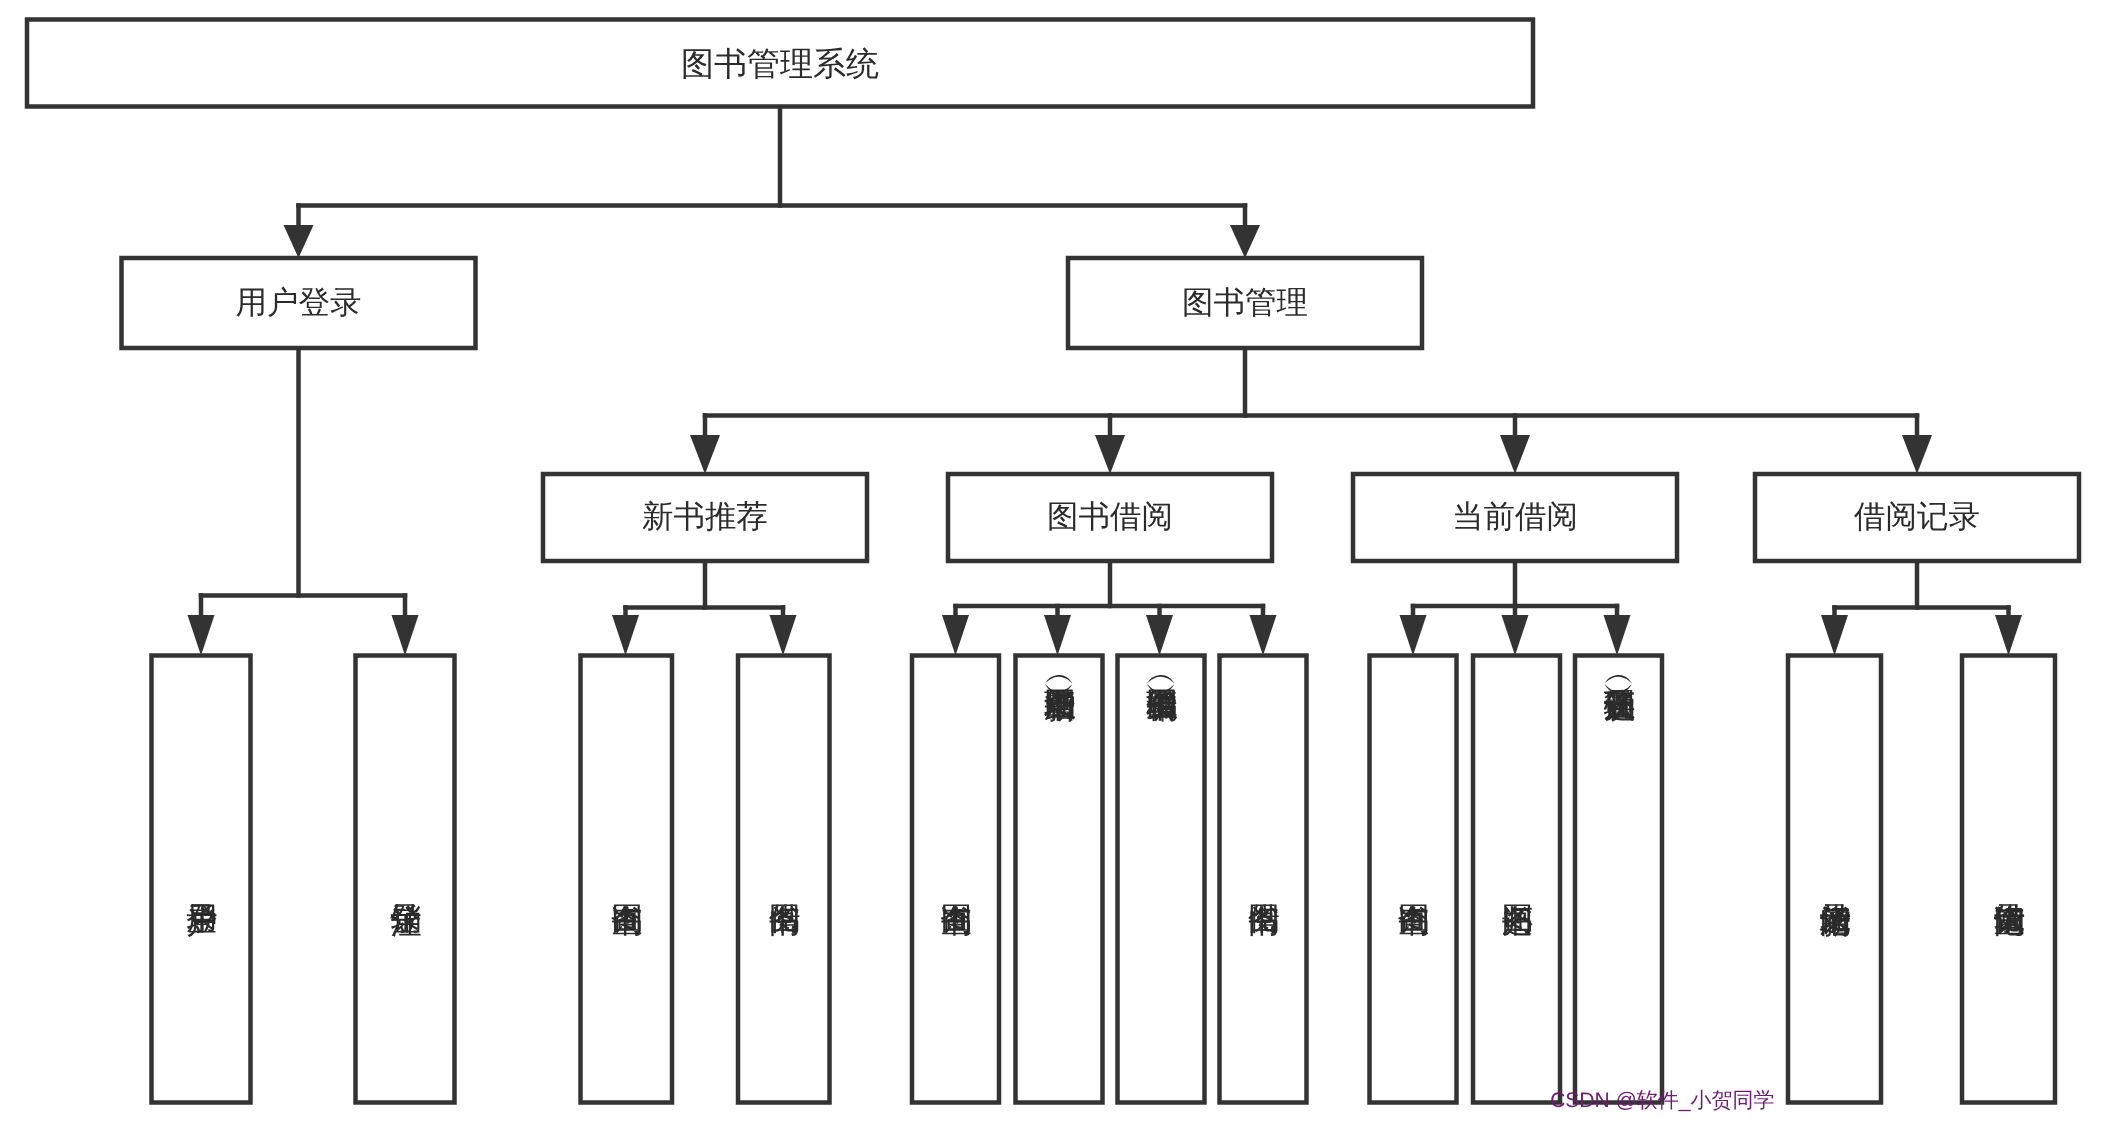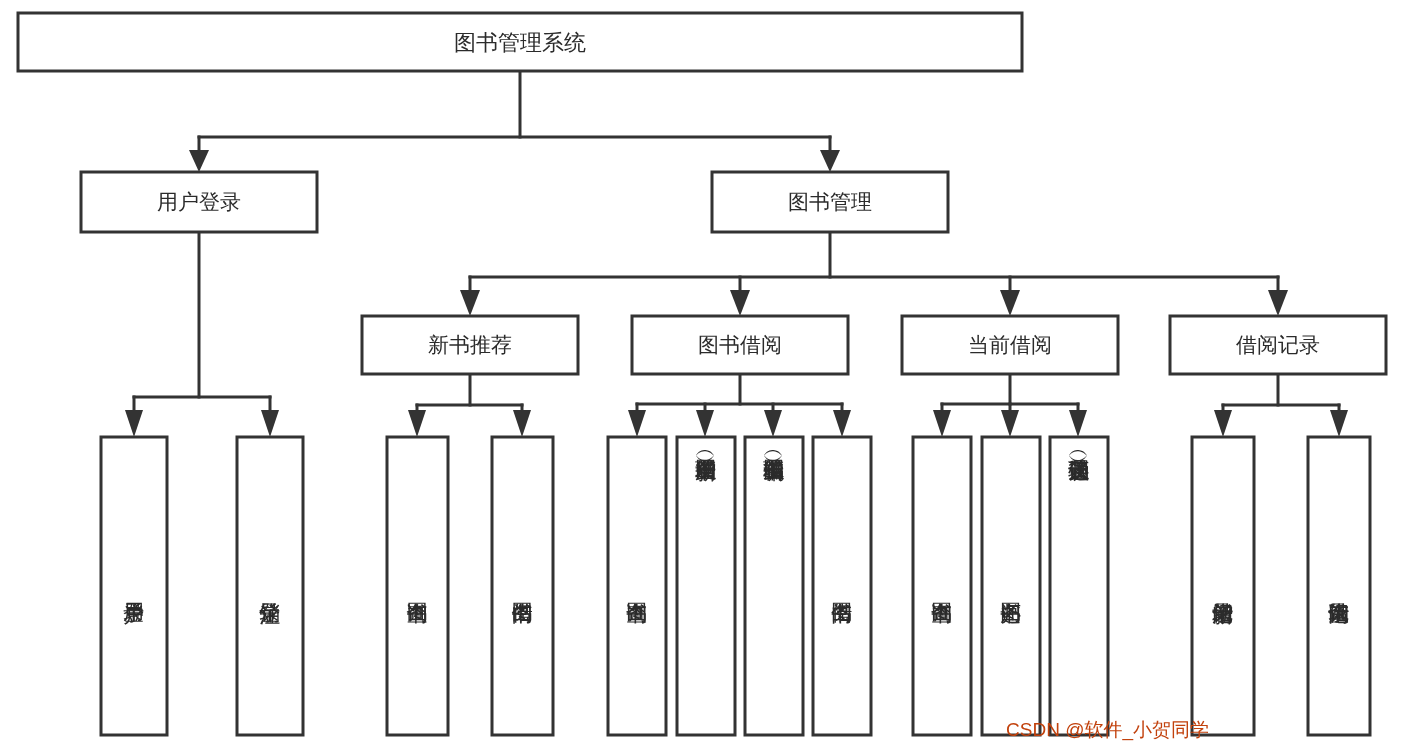--- a/index.html
+++ b/index.html
@@ -18,7 +18,6 @@
     position: relative;
     width: 1191px;
     height: 747px;
-    padding-left: 26px;
   }
   svg.diagram {
     position: absolute;

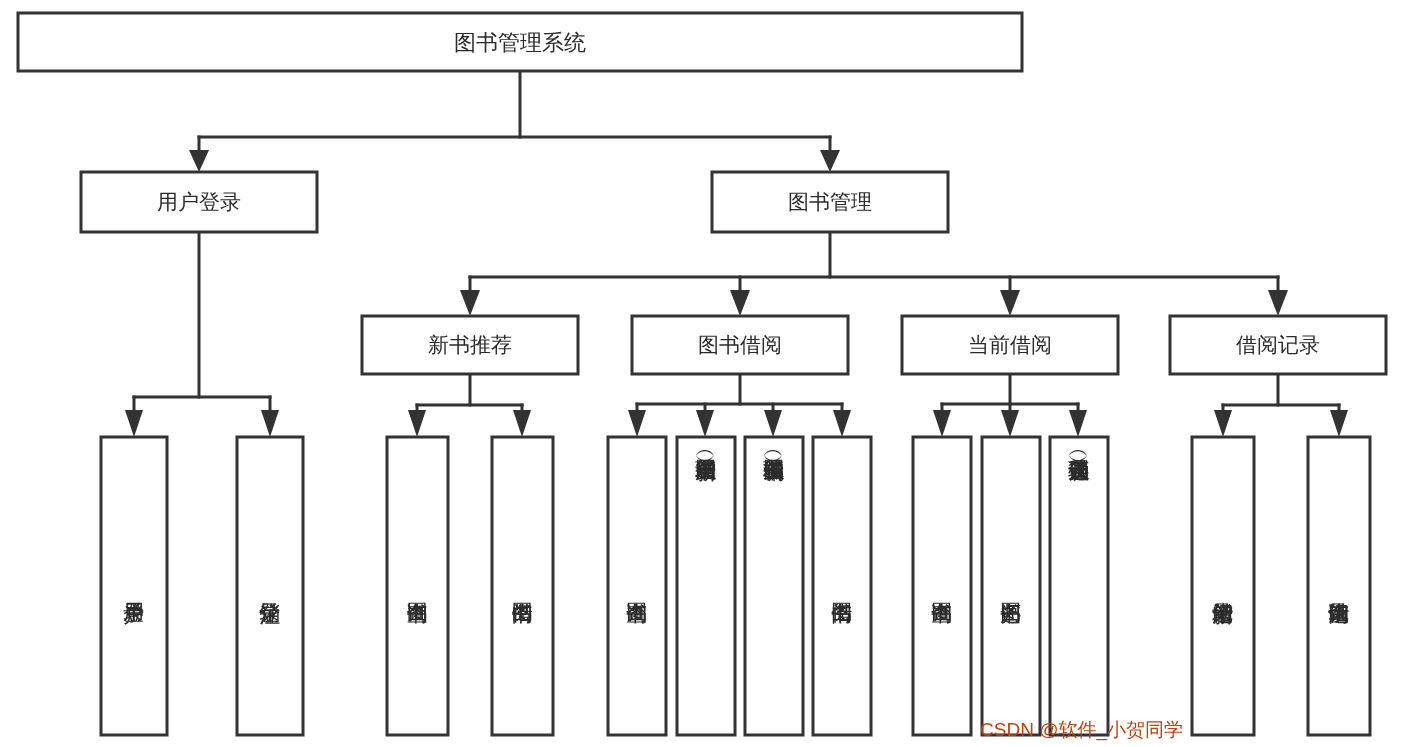--- a/index.html
+++ b/index.html
@@ -80,8 +80,8 @@
     right: 8px;
     bottom: 4px;
     font-family: "Liberation Sans", "DejaVu Sans", sans-serif;
-    font-size: 19px;
-    color: #c2410c;
+    font-size: 14px;
+    color: #701a75;
     white-space: nowrap;
   }
 </style>

